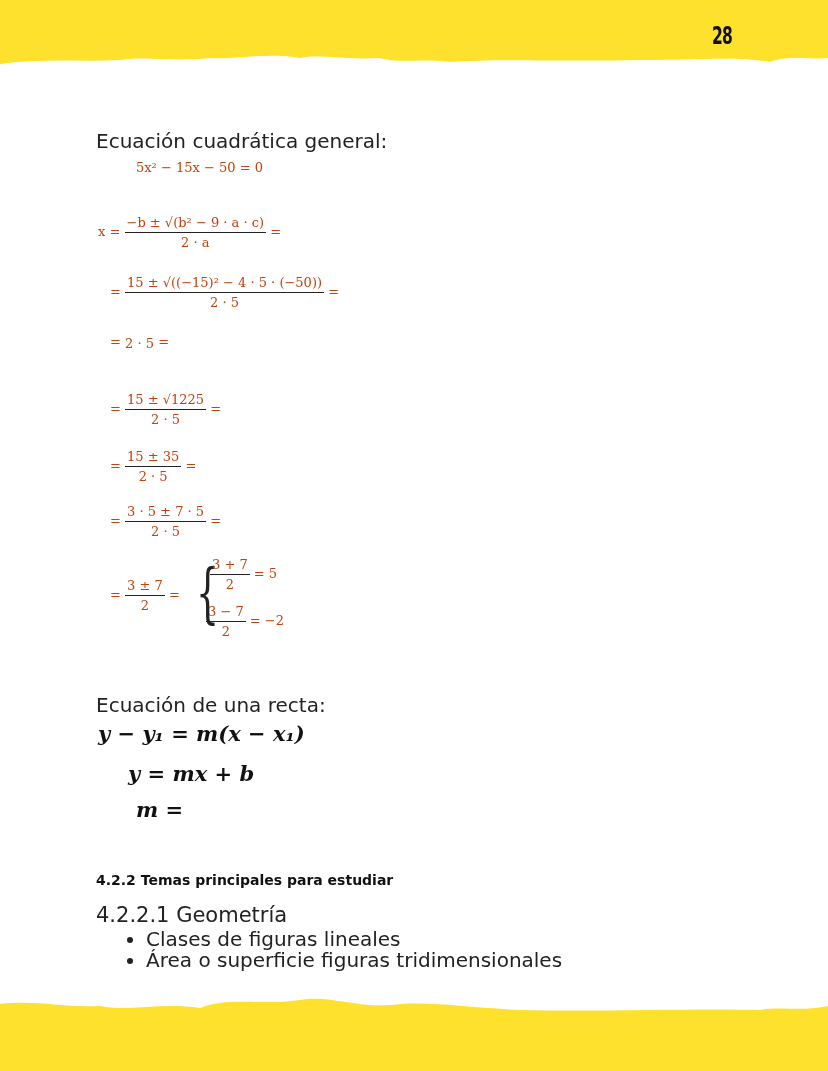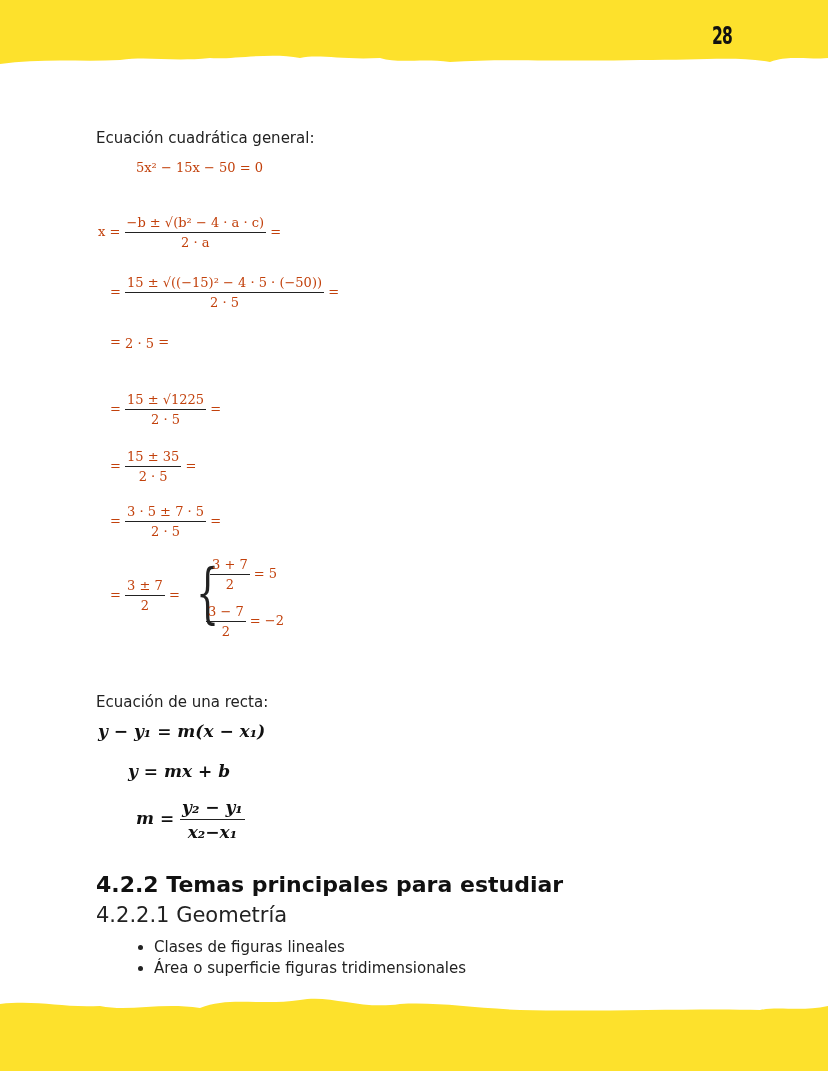--- a/index.html
+++ b/index.html
@@ -11,7 +11,7 @@
   #bottom-band { top:992px; height:79px; }
   .page-num { position:absolute; left:712px; top:22px; font-family:"DejaVu Sans Condensed","DejaVu Sans", sans-serif;
               font-weight:bold; font-size:24px; color:#111; transform:scaleX(0.72); transform-origin:left top; letter-spacing:-1px; }
-  .label { position:absolute; left:96px; font-size:15px; color:#222; }
+  .label { position:absolute; left:96px; font-size:20px; color:#222; }
   .math { font-family:"DejaVu Serif", serif; font-size:13px; color:#c2410c; position:absolute; white-space:nowrap; }
   .frac { display:inline-block; vertical-align:middle; text-align:center; }
   .frac .num { display:block; padding:0 2px 2px; border-bottom:1.3px solid #222; }

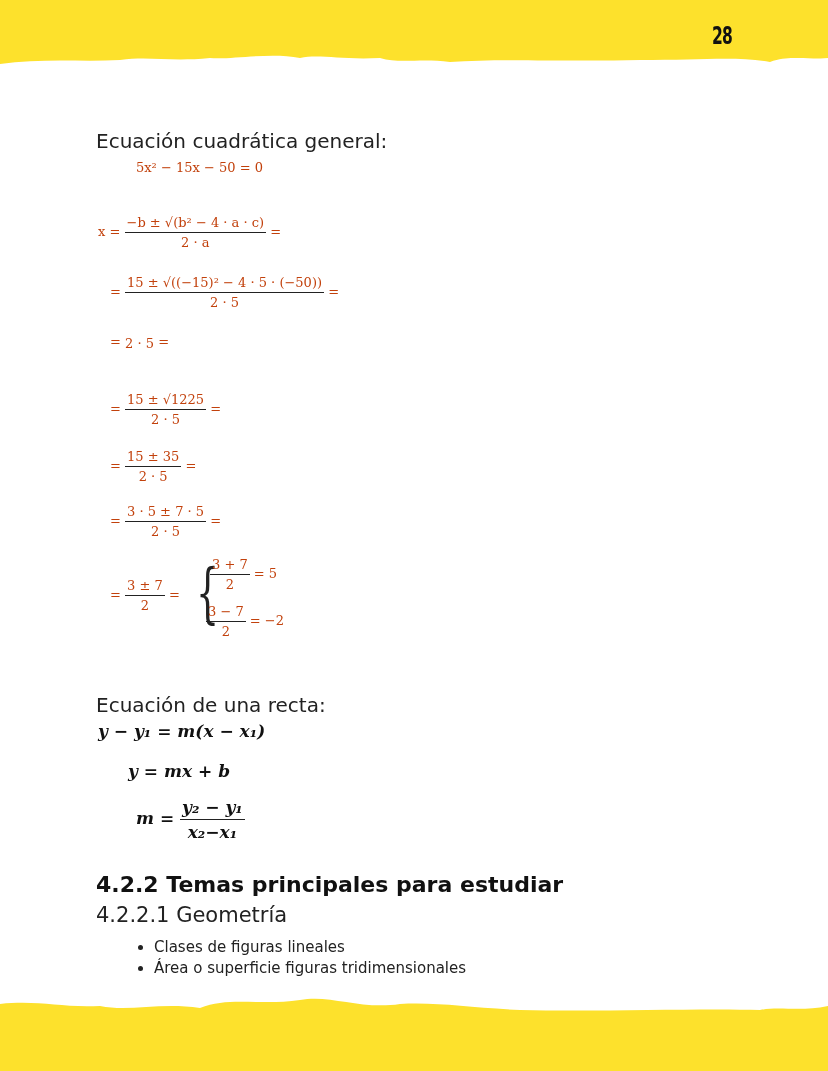--- a/index.html
+++ b/index.html
@@ -38,7 +38,7 @@
 
 <div class="math" style="left:98px; top:215px;">
   <span>x =</span>
-  <span class="frac"><span class="num">−b ± √(b² − 4 · a · c)</span><span class="den">2 · a</span></span>
+  <span class="frac"><span class="num">−b ± √(b² − 9 · a · c)</span><span class="den">2 · a</span></span>
   <span>=</span>
 </div>
 <div class="math" style="left:110px; top:275px;">

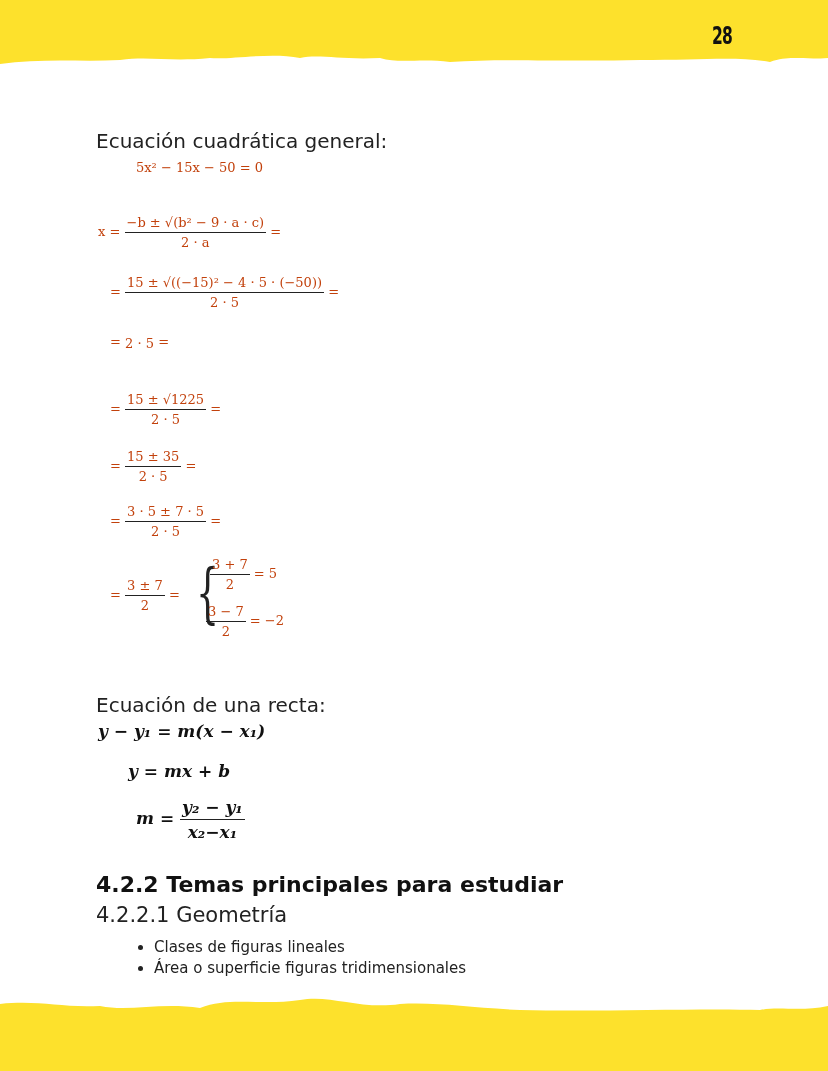--- a/index.html
+++ b/index.html
@@ -16,7 +16,7 @@
   .frac { display:inline-block; vertical-align:middle; text-align:center; }
   .frac .num { display:block; padding:0 2px 2px; border-bottom:1.3px solid #222; }
   .frac .den { display:block; padding-top:2px; }
-  .bold-math { font-family:"DejaVu Serif", serif; font-weight:bold; font-style:italic; font-size:17px; position:absolute; white-space:nowrap; color:#111; }
+  .bold-math { font-family:"DejaVu Serif", serif; font-weight:bold; font-style:italic; font-size:21px; position:absolute; white-space:nowrap; color:#111; }
   .h3 { position:absolute; left:96px; top:872px; font-size:22px; font-weight:bold; color:#111; }
   .h4 { position:absolute; left:96px; top:903px; font-size:21px; color:#222; }
   ul.bullets { position:absolute; left:118px; top:927px; margin:10px; padding:0 0 0 26px; font-size:15px; color:#222; }

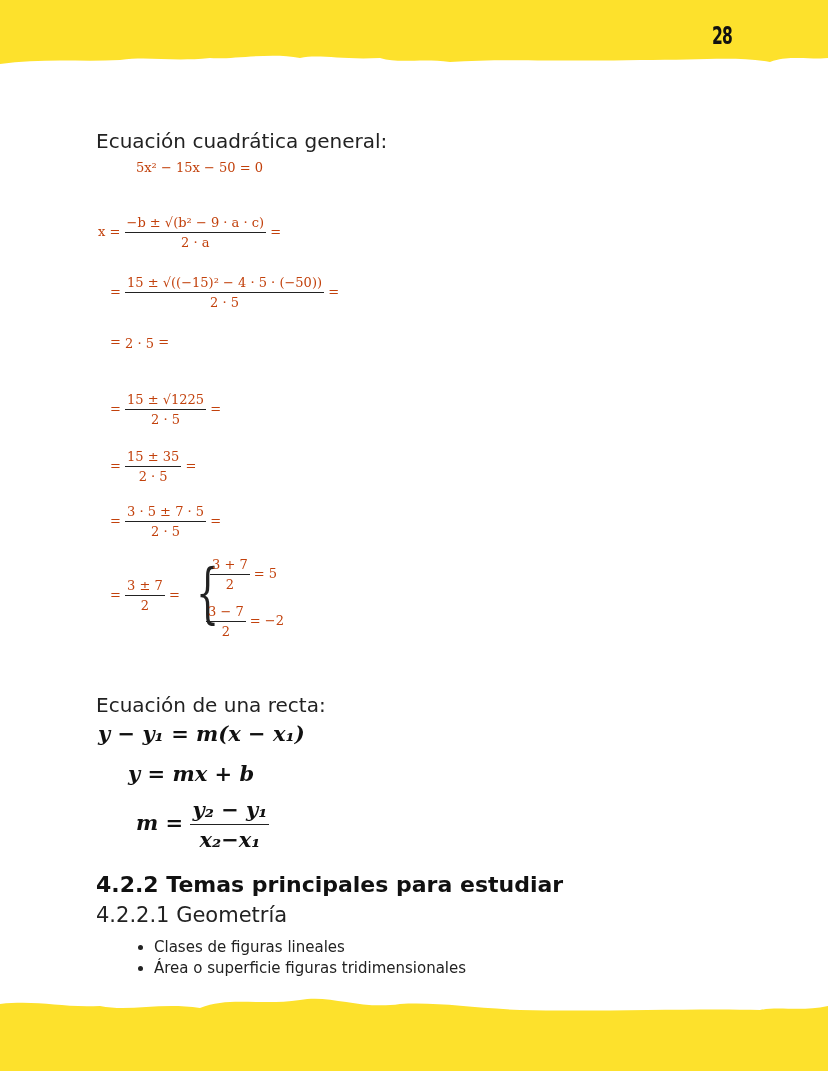--- a/index.html
+++ b/index.html
@@ -86,7 +86,6 @@
 <div class="bold-math" style="left:128px; top:761px;">y = mx + b</div>
 <div class="bold-math" style="left:136px; top:797px;">
   <span>m =</span>
-  <span class="frac"><span class="num">y₂ − y₁</span><span class="den">x₂−x₁</span></span>
 </div>
 
 <div class="h3">4.2.2 Temas principales para estudiar</div>

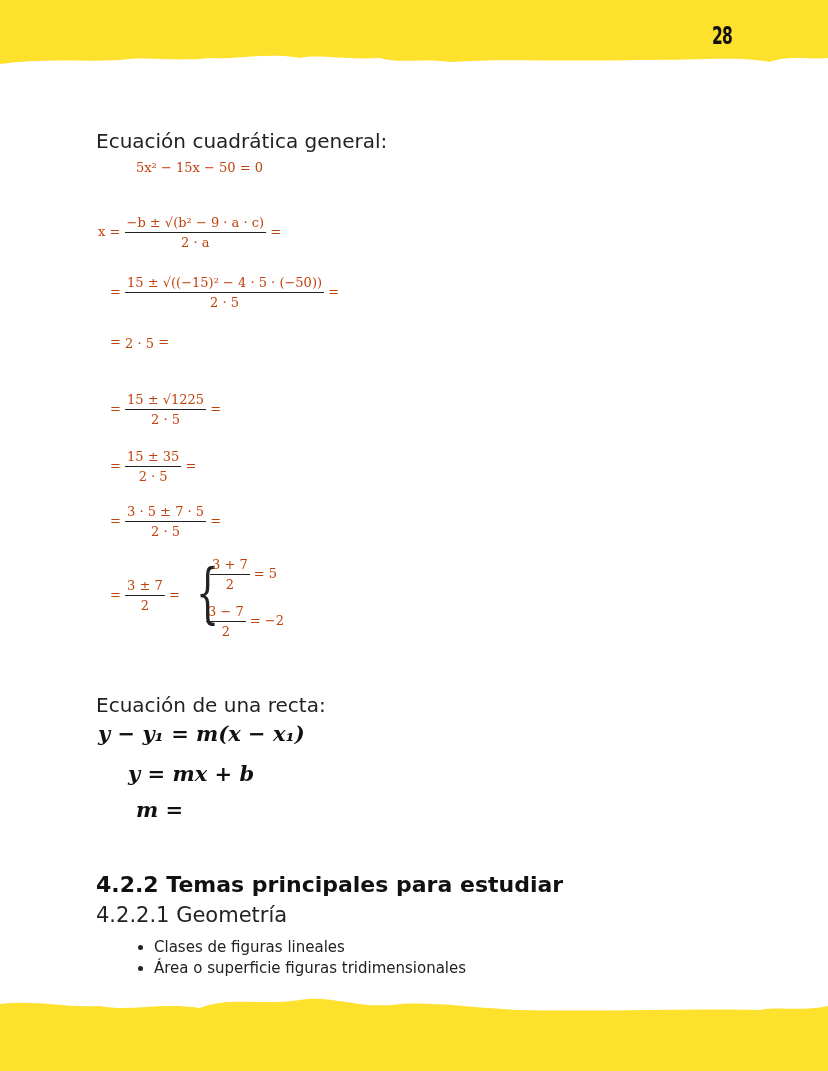--- a/index.html
+++ b/index.html
@@ -17,7 +17,7 @@
   .frac .num { display:block; padding:0 2px 2px; border-bottom:1.3px solid #222; }
   .frac .den { display:block; padding-top:2px; }
   .bold-math { font-family:"DejaVu Serif", serif; font-weight:bold; font-style:italic; font-size:21px; position:absolute; white-space:nowrap; color:#111; }
-  .h3 { position:absolute; left:96px; top:872px; font-size:22px; font-weight:bold; color:#111; }
+  .h3 { position:absolute; left:96px; top:872px; font-size:14px; font-weight:bold; color:#111; }
   .h4 { position:absolute; left:96px; top:903px; font-size:21px; color:#222; }
   ul.bullets { position:absolute; left:118px; top:927px; margin:10px; padding:0 0 0 26px; font-size:15px; color:#222; }
   ul.bullets li { line-height:21px; }

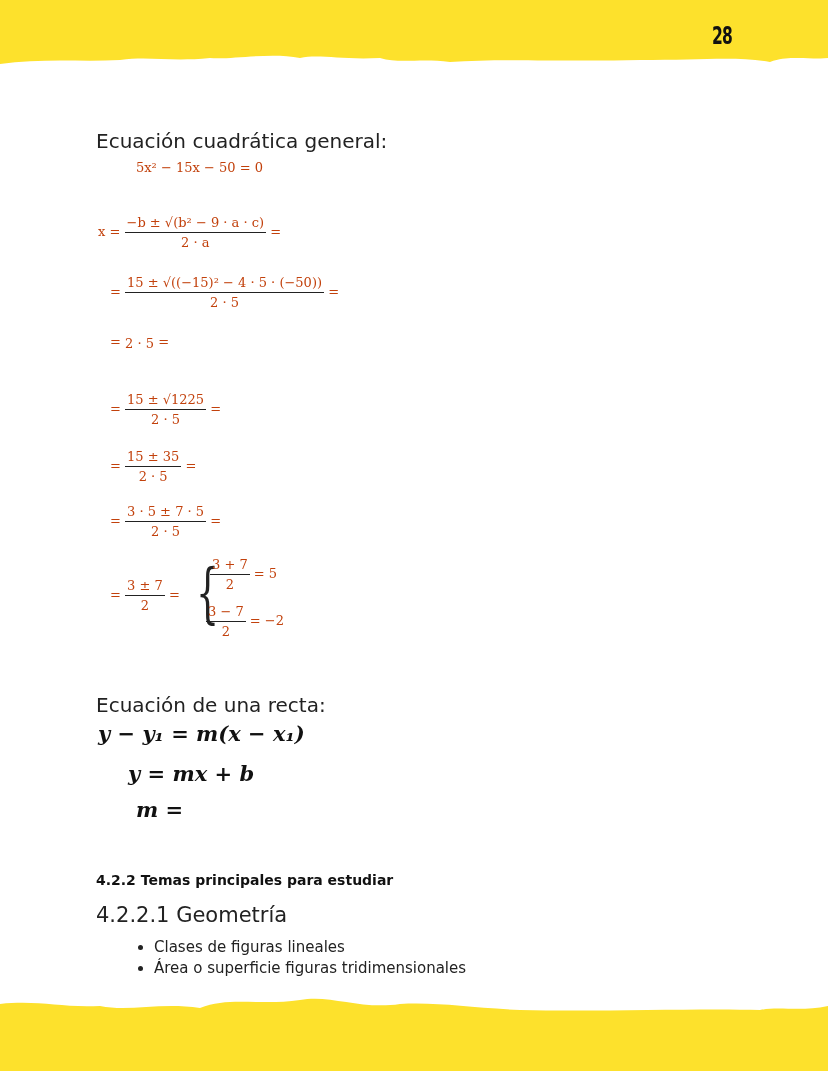--- a/index.html
+++ b/index.html
@@ -19,7 +19,7 @@
   .bold-math { font-family:"DejaVu Serif", serif; font-weight:bold; font-style:italic; font-size:21px; position:absolute; white-space:nowrap; color:#111; }
   .h3 { position:absolute; left:96px; top:872px; font-size:14px; font-weight:bold; color:#111; }
   .h4 { position:absolute; left:96px; top:903px; font-size:21px; color:#222; }
-  ul.bullets { position:absolute; left:118px; top:927px; margin:10px; padding:0 0 0 26px; font-size:15px; color:#222; }
+  ul.bullets { position:absolute; left:118px; top:927px; margin:2px; padding:0 0 0 26px; font-size:20px; color:#222; }
   ul.bullets li { line-height:21px; }
   .brace { position:absolute; font-family:"DejaVu Serif", serif; font-size:66px; line-height:1; color:#222; transform:scaleX(0.55); transform-origin:left top; }
 </style>

